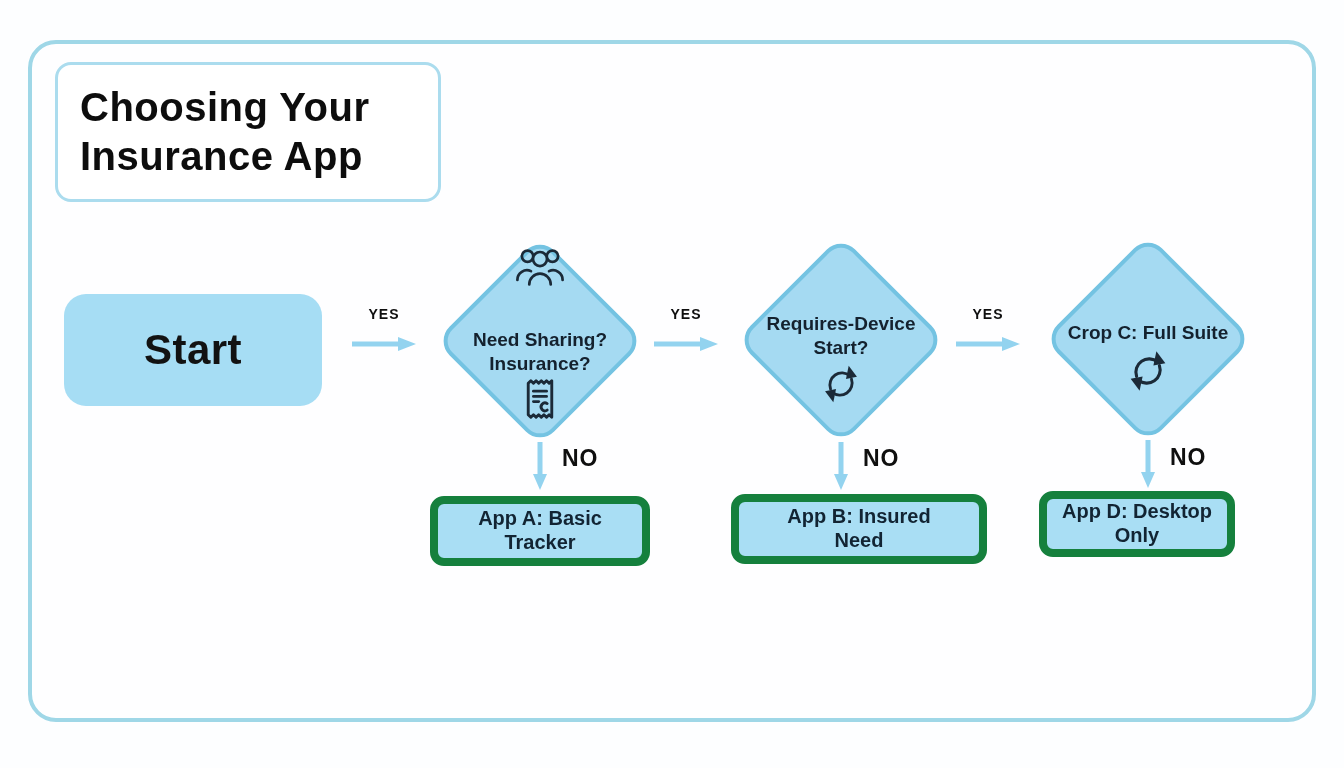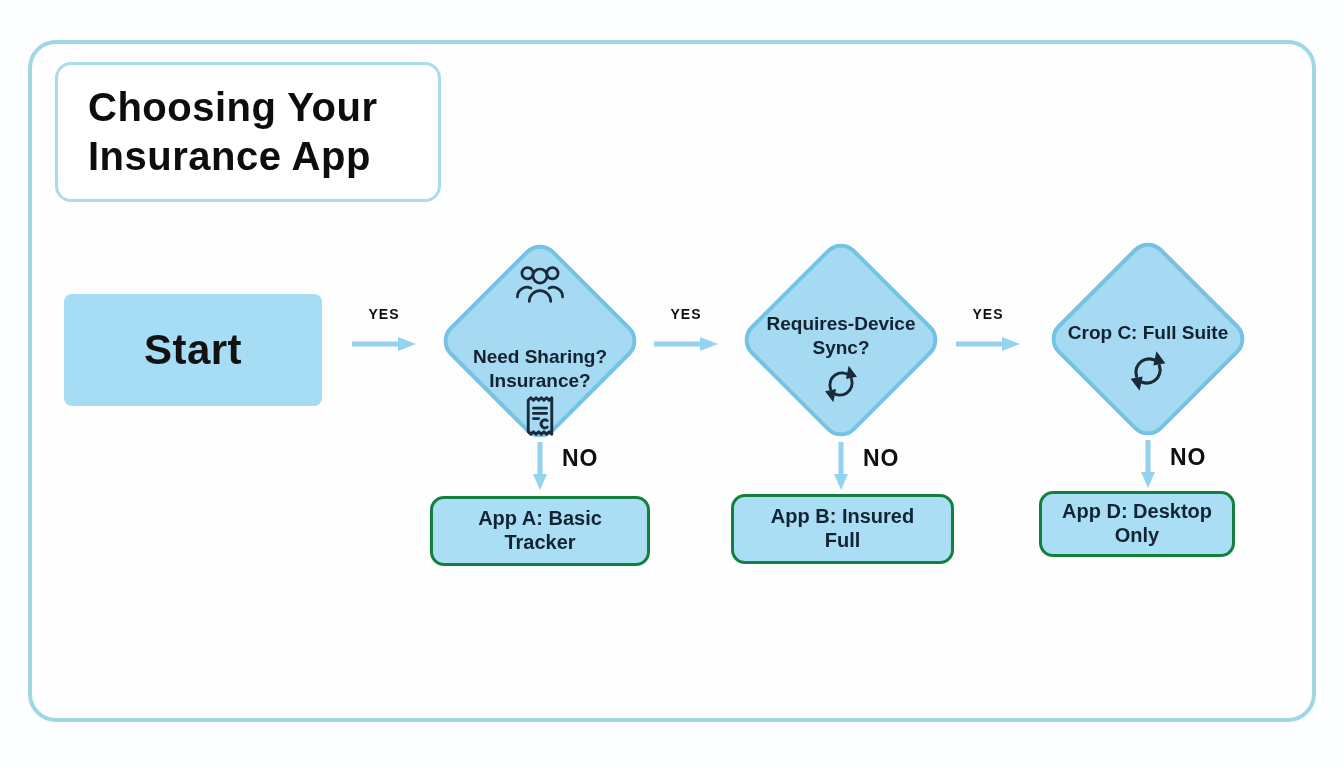--- a/index.html
+++ b/index.html
@@ -30,7 +30,7 @@
     display: flex;
     flex-direction: column;
     justify-content: center;
-    padding-left: 30px;
+    padding-left: 22px;
   }
   .title-line {
     font-size: 40px;

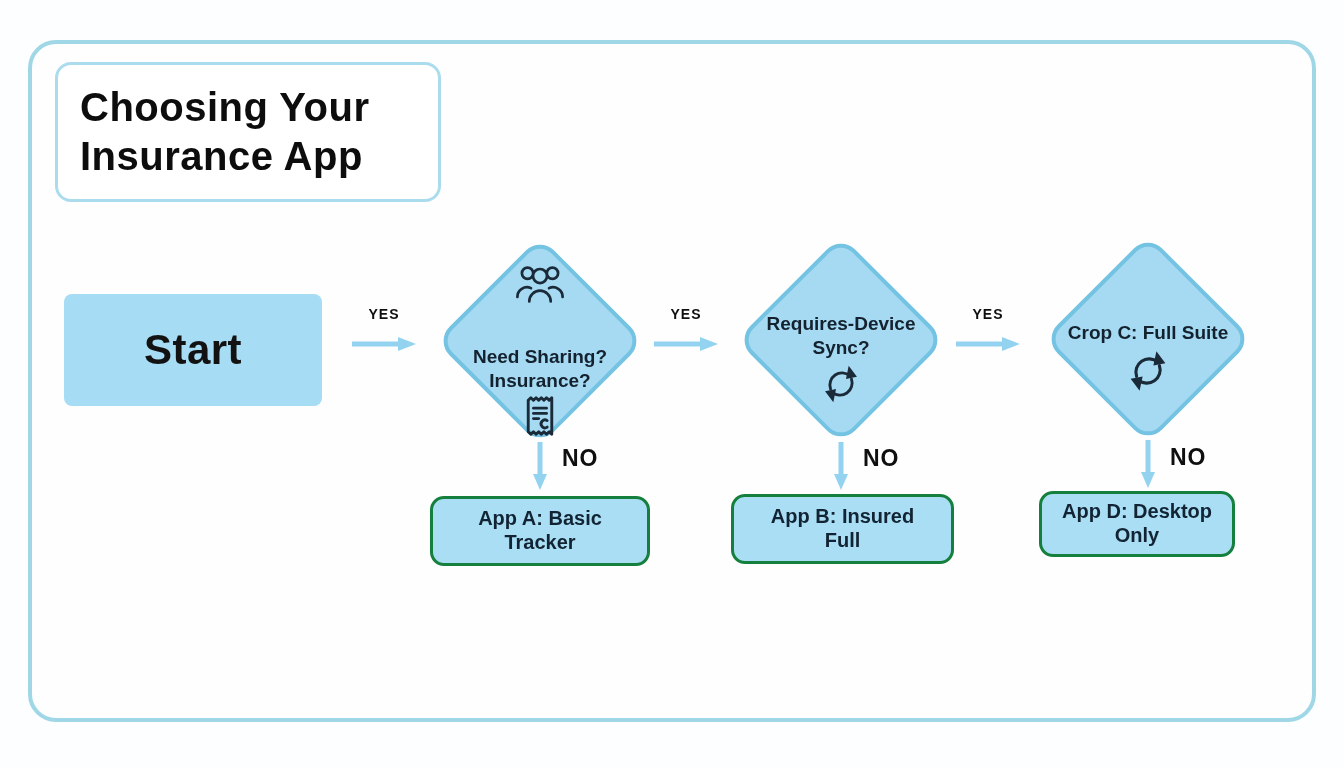--- a/index.html
+++ b/index.html
@@ -44,7 +44,7 @@
     left: 64px; top: 294px;
     width: 258px; height: 112px;
     background: #a6ddf4;
-    border-radius: 8px;
+    border-radius: 22px;
     display: flex;
     align-items: center;
     justify-content: center;

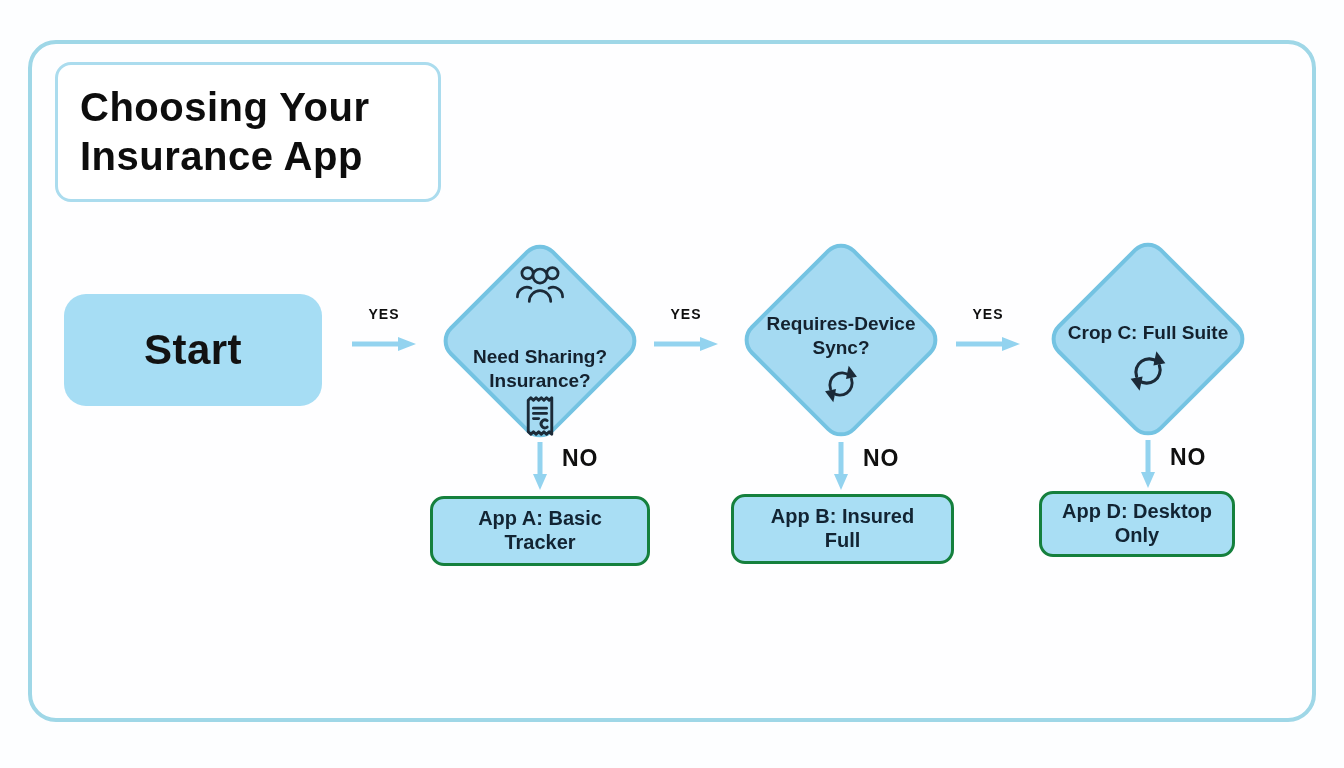--- a/index.html
+++ b/index.html
@@ -160,7 +160,7 @@
   </div>
 
   <div class="diamond" style="left:466px; top:267px;"></div>
-  <div class="diamond-content" style="left:440px; top:264px;">
+  <div class="diamond-content" style="left:440px; top:247px;">
     <span class="icon">
       <svg width="52" height="43" viewBox="0 0 46 38" fill="none" stroke="#1b2a38" stroke-width="2.4" stroke-linecap="round">
         <path d="M3 30 a8.5 8.5 0 0 1 12 -7.8"></path>

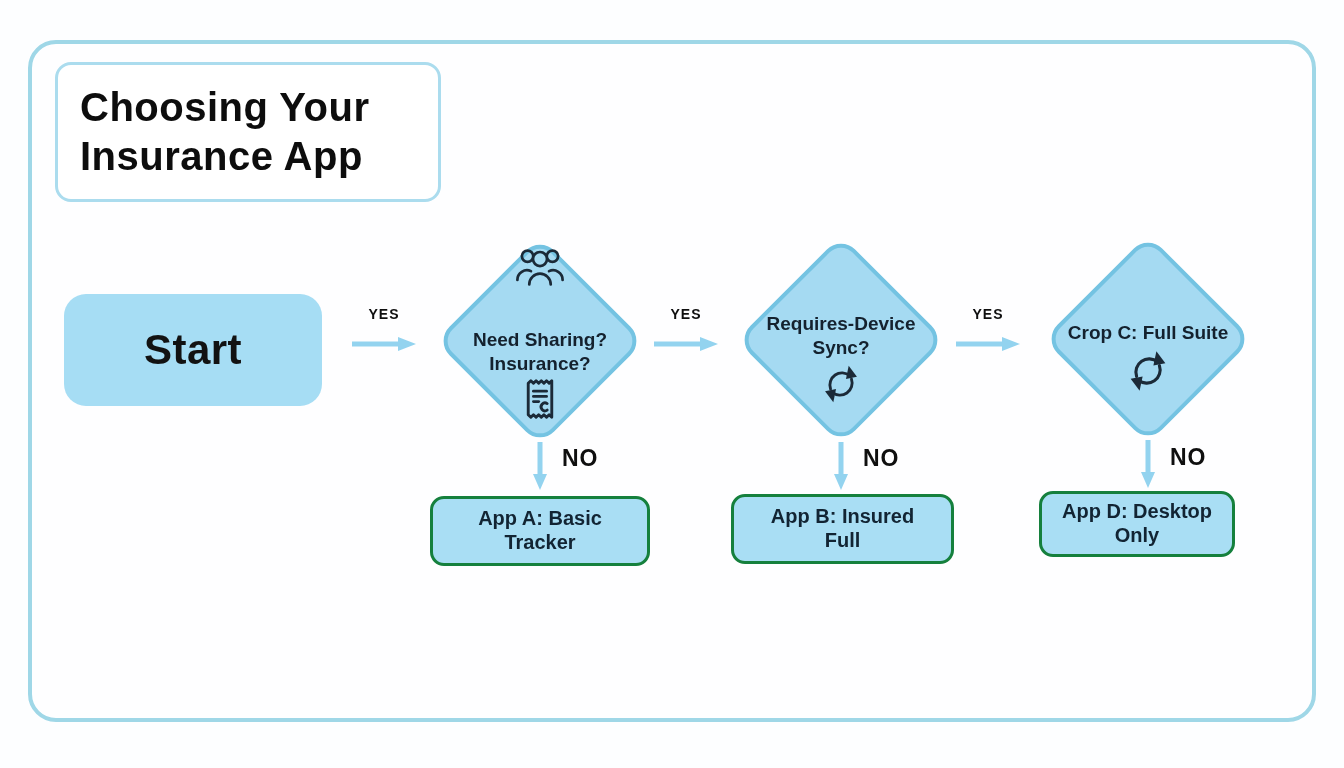--- a/index.html
+++ b/index.html
@@ -190,7 +190,7 @@
   <div class="diamond-content" style="left:741px; top:255px;">
     <div class="diamond-text">
       <span data-bind="decisions.1.line1">Requires-Device</span>
-      <span data-bind="decisions.1.line2">Sync?</span>
+      <span data-bind="decisions.1.line2">Start?</span>
     </div>
     <span class="icon">
       <svg width="44" height="44" viewBox="0 0 40 40" fill="none" stroke="#1b2a38" stroke-width="2.6" stroke-linecap="round">

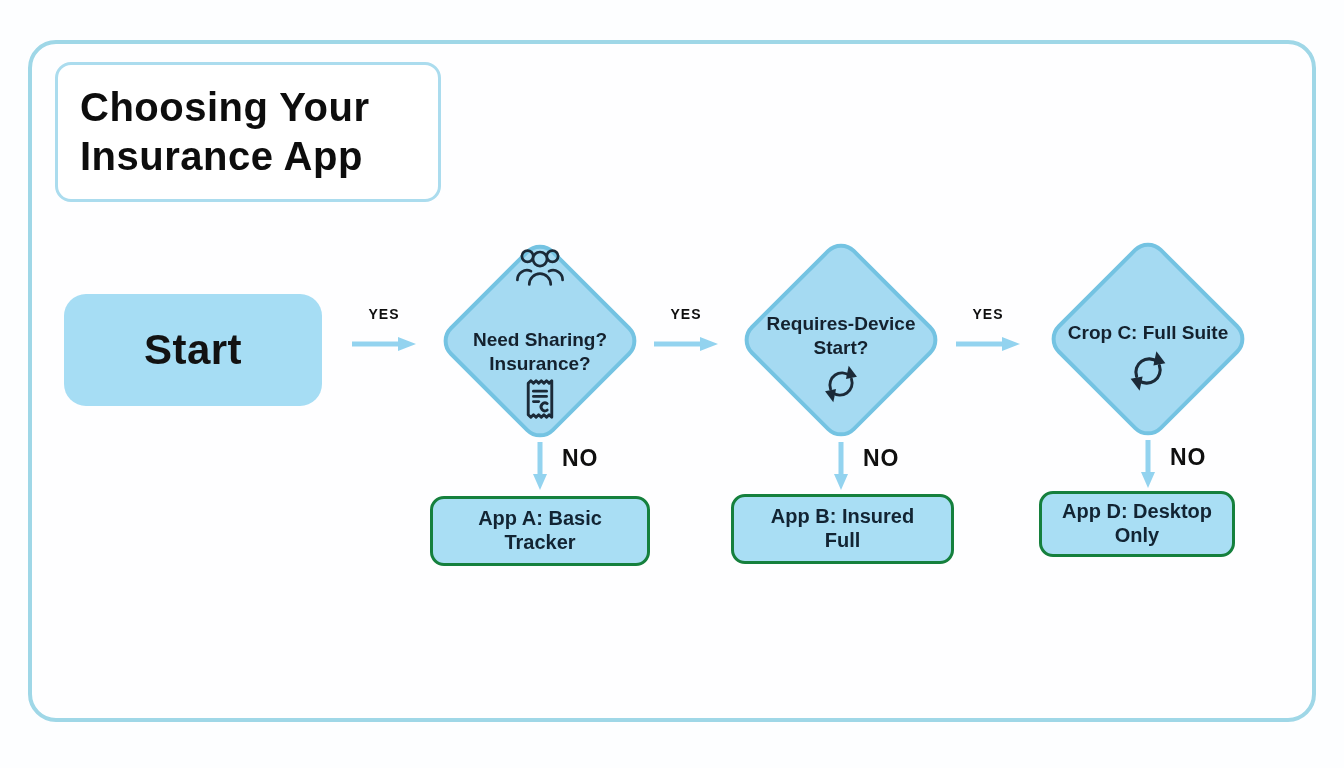--- a/index.html
+++ b/index.html
@@ -102,7 +102,7 @@
   .result-box {
     position: absolute;
     background: #a9def4;
-    border: 3px solid #15803d;
+    border: 8px solid #15803d;
     border-radius: 14px;
     display: flex;
     flex-direction: column;

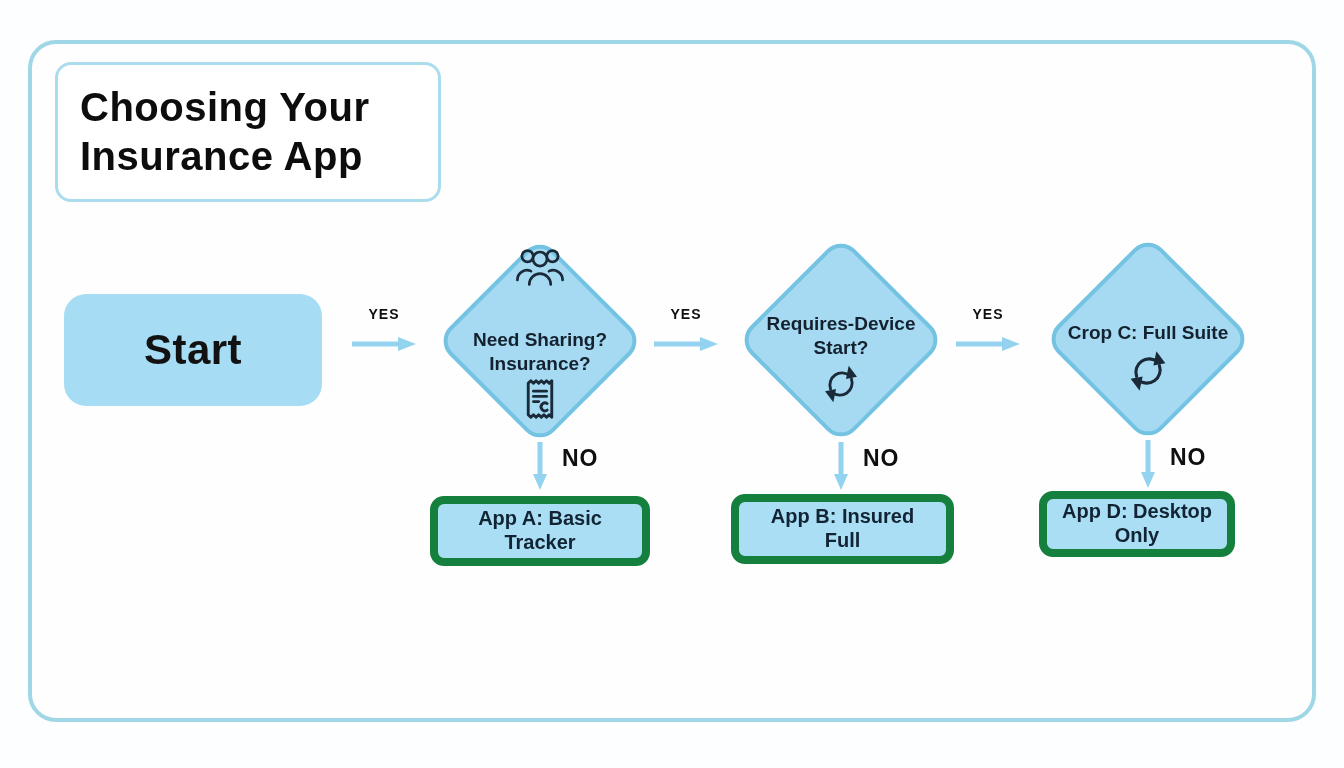--- a/index.html
+++ b/index.html
@@ -247,7 +247,7 @@
       <span data-bind="results.0.line2">Tracker</span>
     </div>
   </div>
-  <div class="result-box" style="left:731px; top:494px; width:223px; height:70px;">
+  <div class="result-box" style="left:731px; top:494px; width:256px; height:70px;">
     <div class="result-text">
       <span data-bind="results.1.line1">App B: Insured</span>
       <span data-bind="results.1.line2">Full</span>

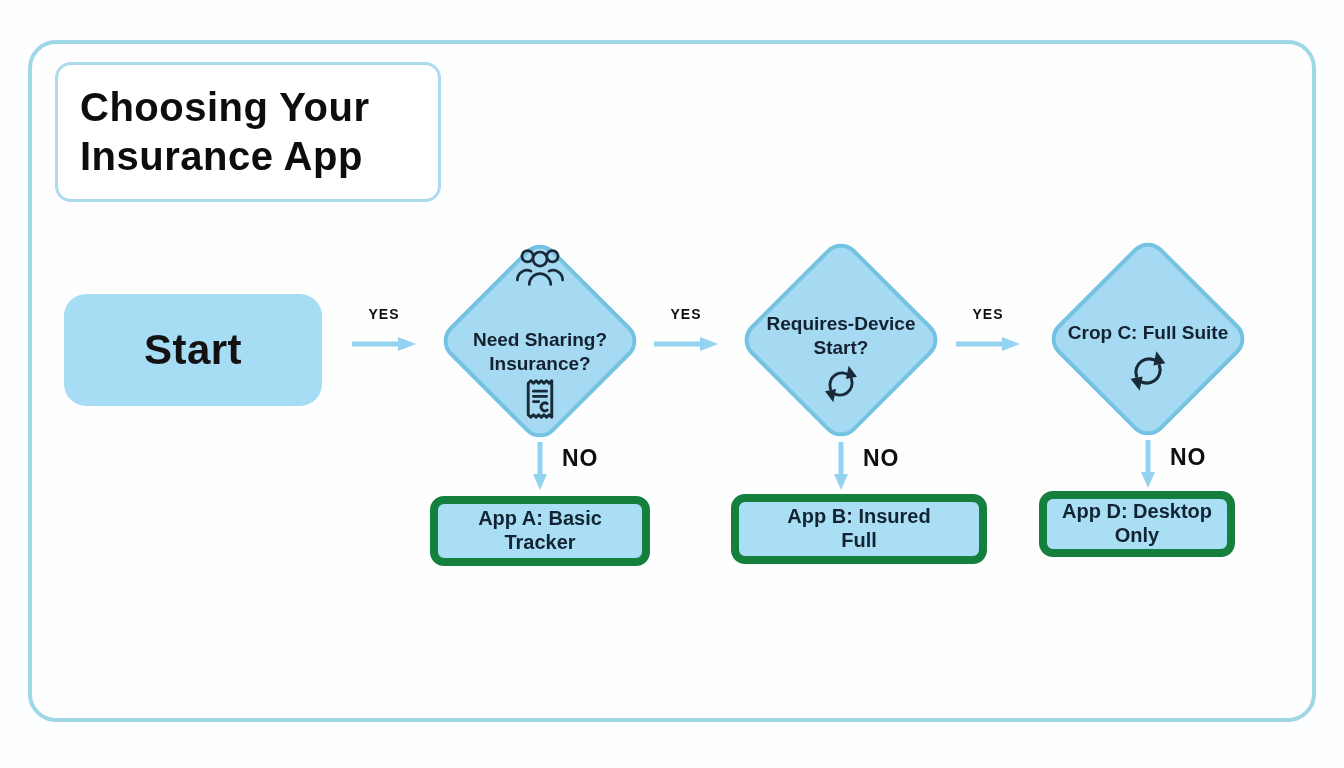--- a/index.html
+++ b/index.html
@@ -250,7 +250,7 @@
   <div class="result-box" style="left:731px; top:494px; width:256px; height:70px;">
     <div class="result-text">
       <span data-bind="results.1.line1">App B: Insured</span>
-      <span data-bind="results.1.line2">Full</span>
+      <span data-bind="results.1.line2">Need</span>
     </div>
   </div>
   <div class="result-box" style="left:1039px; top:491px; width:196px; height:66px;">

